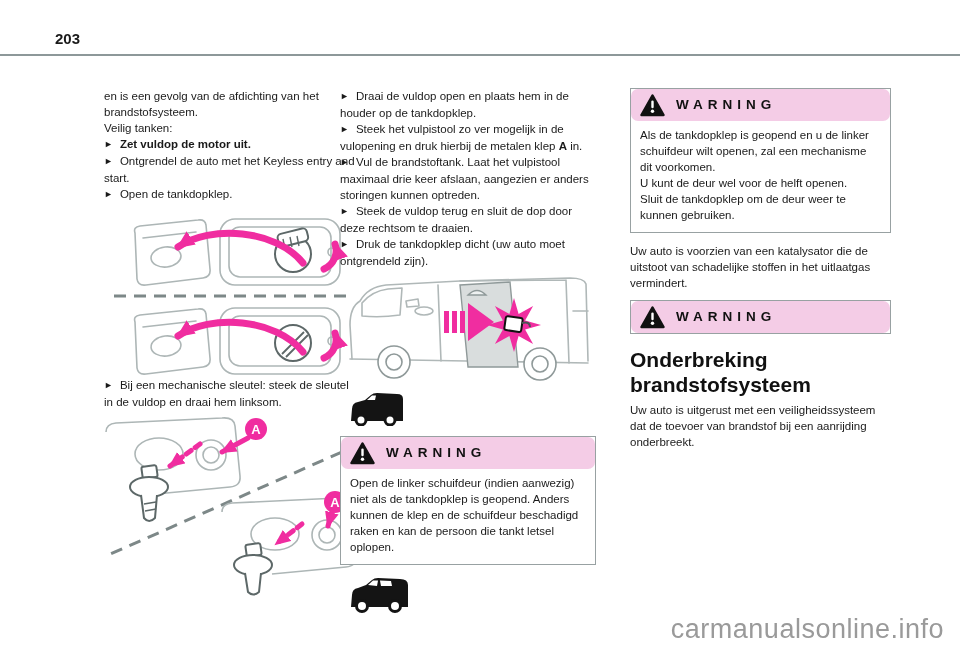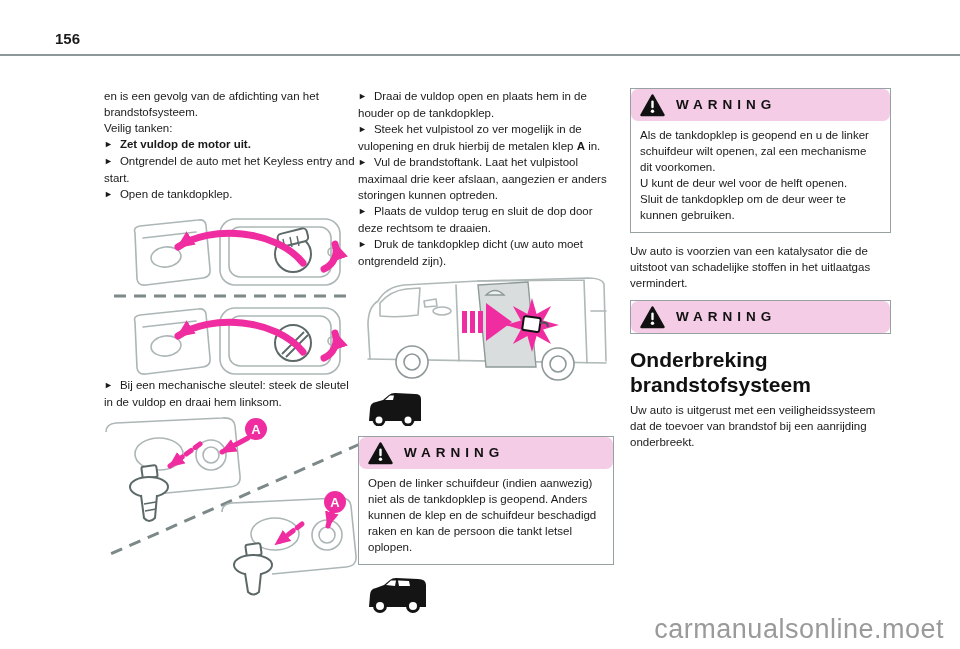--- a/index.html
+++ b/index.html
@@ -33,7 +33,7 @@
 </head>
 <body>
 
-<div class="pagenum">156</div>
+<div class="pagenum">203</div>
 <div class="toprule"></div>
 
 <div class="col col1">

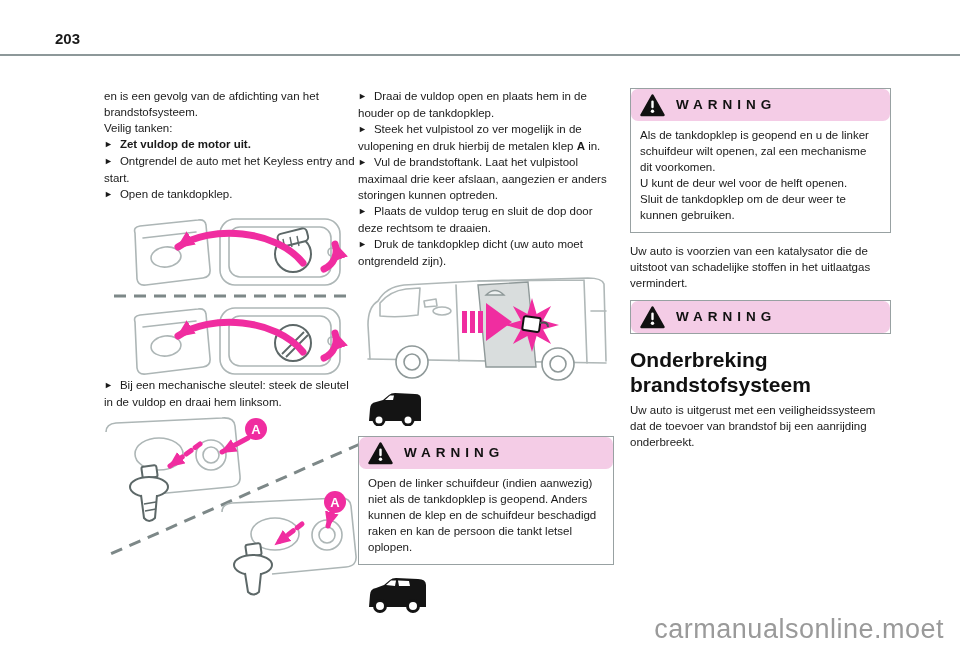--- a/index.html
+++ b/index.html
@@ -11,7 +11,7 @@
   .toprule{position:absolute;left:0;top:54px;width:960px;height:2px;background:#8d9899;}
   .col{position:absolute;top:88px;font-size:11.5px;line-height:16px;}
   .col1{left:104px;width:256px;}
-  .col2{left:358px;width:256px;}
+  .col2{left:340px;width:256px;}
   .col3{left:630px;width:261px;}
   .col p{margin:0;}
   .marker{font-size:9px;margin-right:7px;position:relative;top:-1px;}

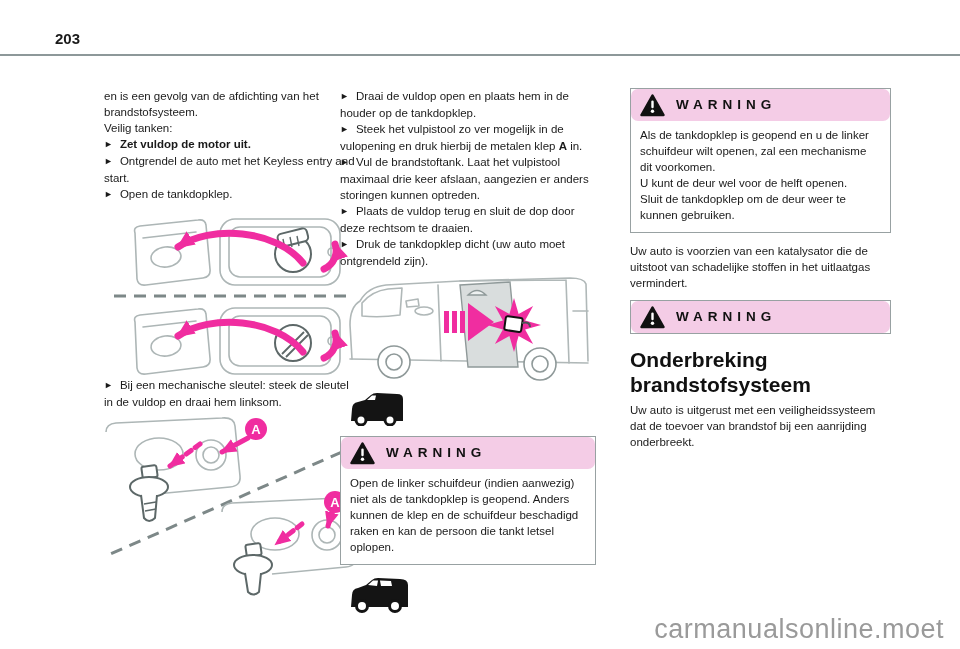--- a/index.html
+++ b/index.html
@@ -130,7 +130,7 @@
   <p><span class="marker">►</span><span>Draai de vuldop open en plaats hem in de houder op de tankdopklep.</span></p>
   <p><span class="marker">►</span><span>Steek het vulpistool zo ver mogelijk in de vulopening en druk hierbij de metalen klep </span><b>A</b><span> in.</span></p>
   <p><span class="marker">►</span><span>Vul de brandstoftank. Laat het vulpistool maximaal drie keer afslaan, aangezien er anders storingen kunnen optreden.</span></p>
-  <p><span class="marker">►</span><span>Plaats de vuldop terug en sluit de dop door deze rechtsom te draaien.</span></p>
+  <p><span class="marker">►</span><span>Steek de vuldop terug en sluit de dop door deze rechtsom te draaien.</span></p>
   <p><span class="marker">►</span><span>Druk de tankdopklep dicht (uw auto moet ontgrendeld zijn).</span></p>
 
   <svg class="fig fig3" width="254" height="108" viewBox="0 0 254 108">

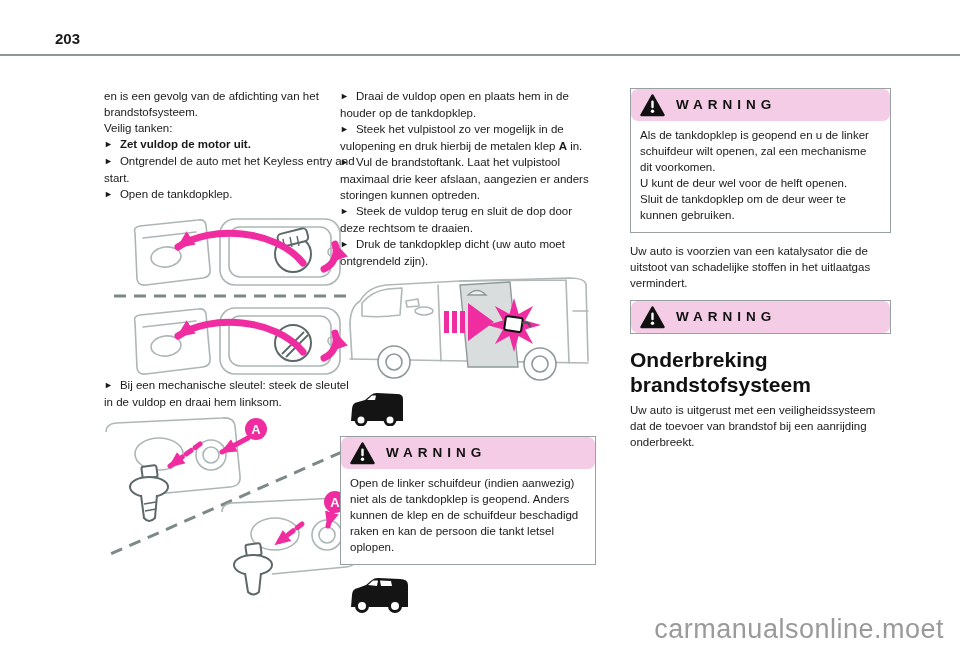--- a/index.html
+++ b/index.html
@@ -226,6 +226,6 @@
   <p>Uw auto is uitgerust met een veiligheidssysteem dat de toevoer van brandstof bij een aanrijding onderbreekt.</p>
 </div>
 
-<div class="watermark">carmanualsonline.moet</div>
+<div class="watermark">carmanualsonline.info</div>
 
 </body></html>

